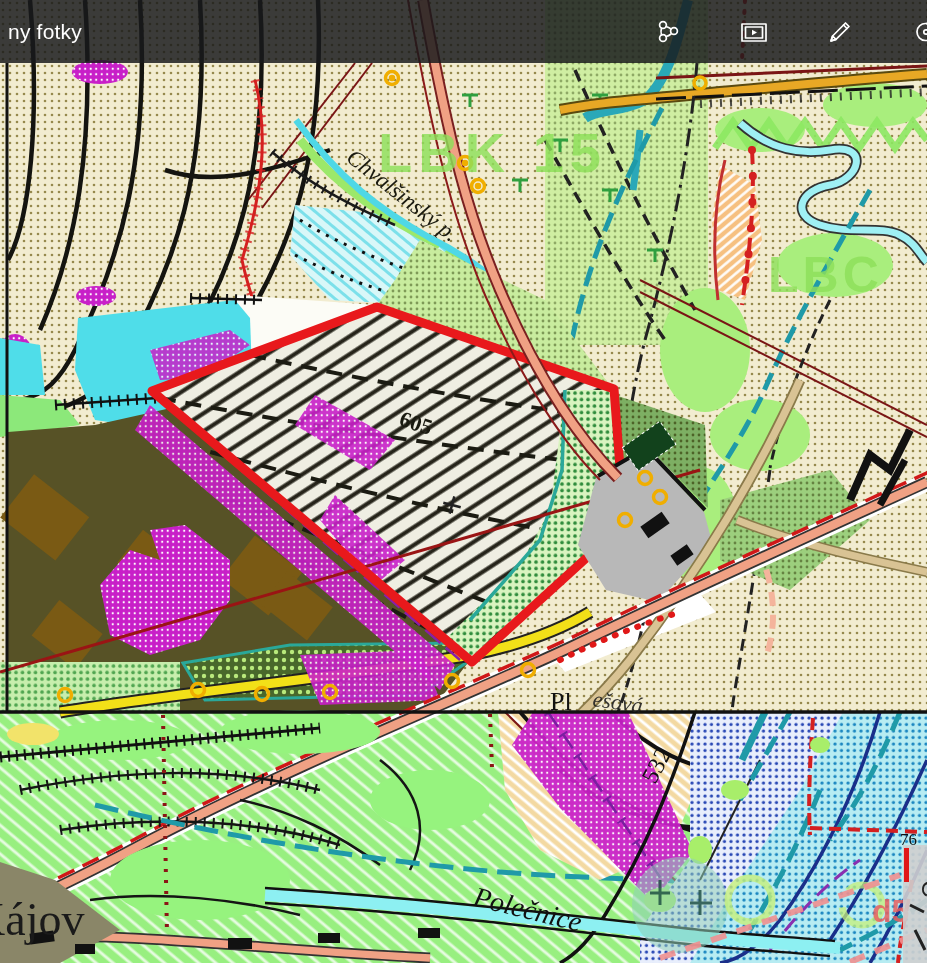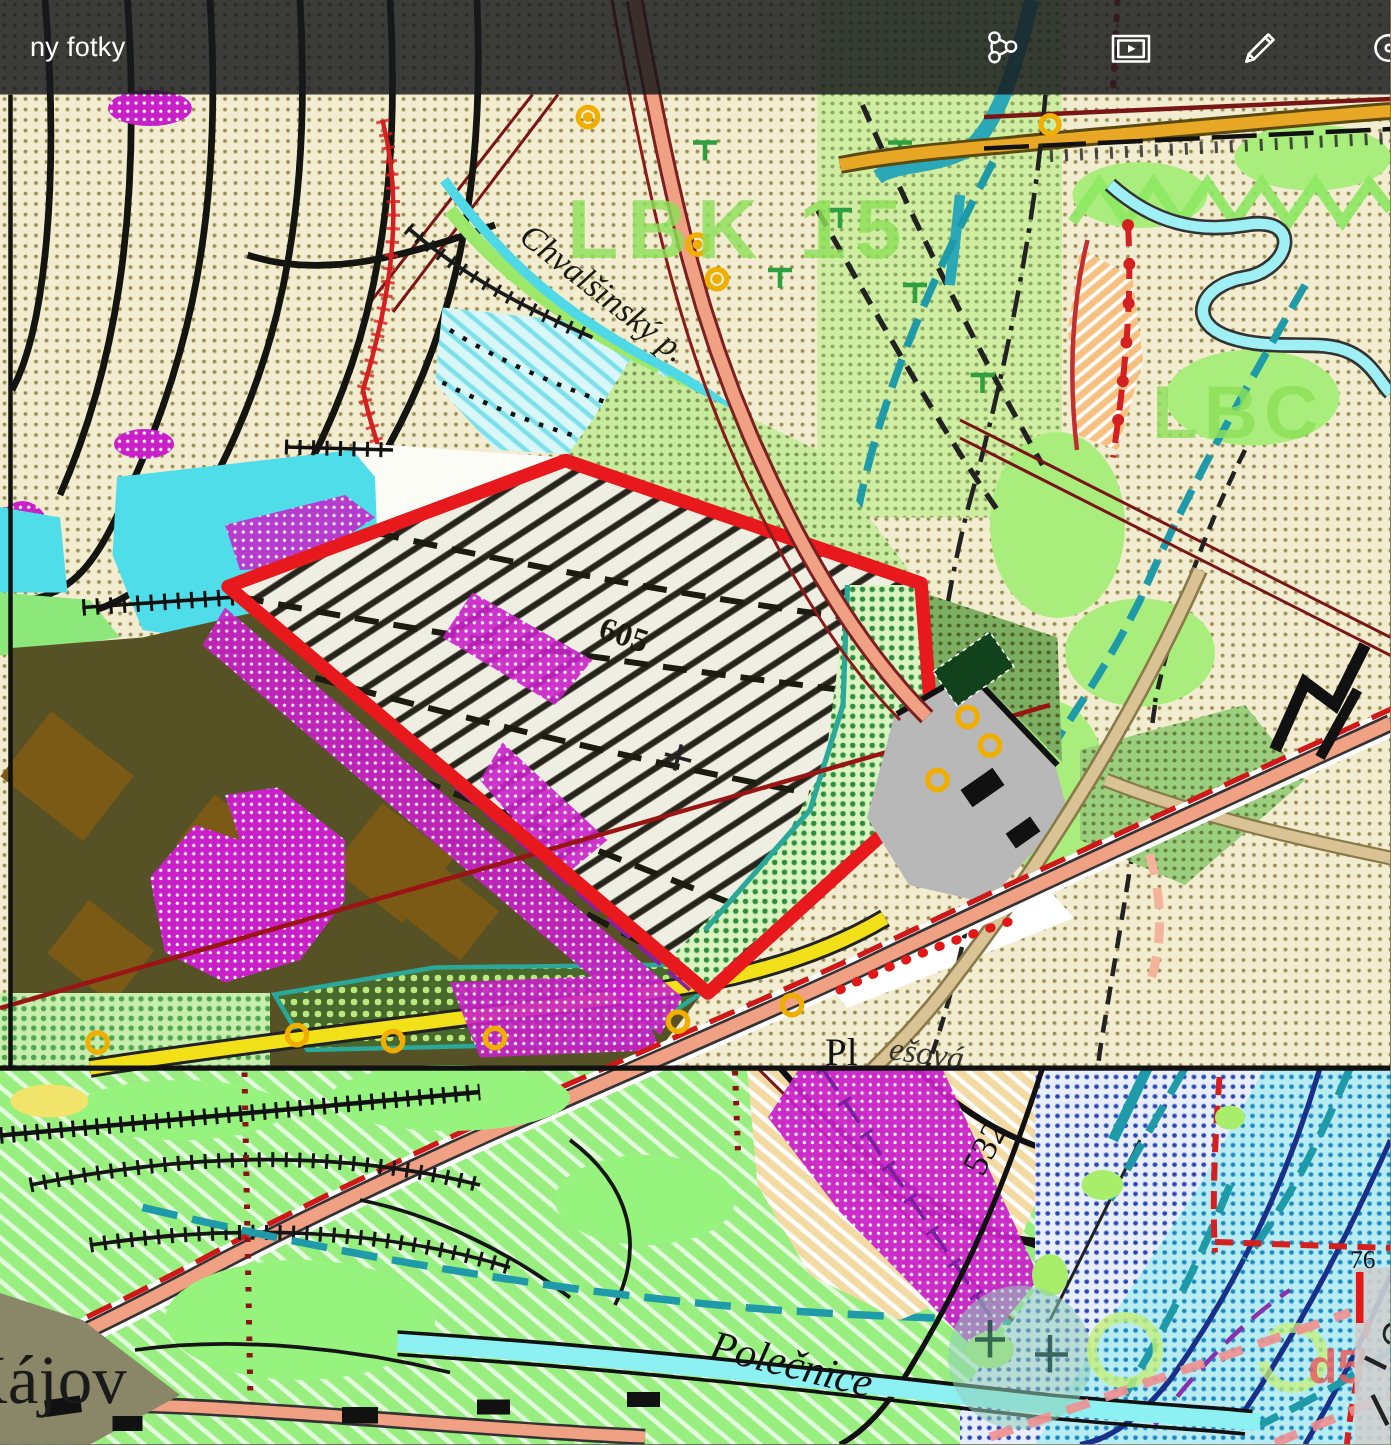--- a/index.html
+++ b/index.html
@@ -9,7 +9,7 @@
   
   .topbar{position:absolute;left:0;top:0;width:927px;height:63px;
           background:rgba(24,25,27,0.84);display:flex;align-items:center;z-index:10;}
-  .topbar-title{color:#fff;font-size:18px;margin-left:20px;letter-spacing:.2px;white-space:nowrap;}
+  .topbar-title{color:#fff;font-size:21px;margin-left:8px;letter-spacing:.2px;white-space:nowrap;}
   .topbar-icons{position:absolute;right:-16px;top:0;height:63px;display:flex;align-items:center;gap:52px;}
   .tb-icon{width:34px;height:34px;display:flex;align-items:center;justify-content:center;cursor:pointer;}
   .tb-icon svg{stroke:#fff;fill:none;stroke-width:1.7;stroke-linecap:round;stroke-linejoin:round;}

